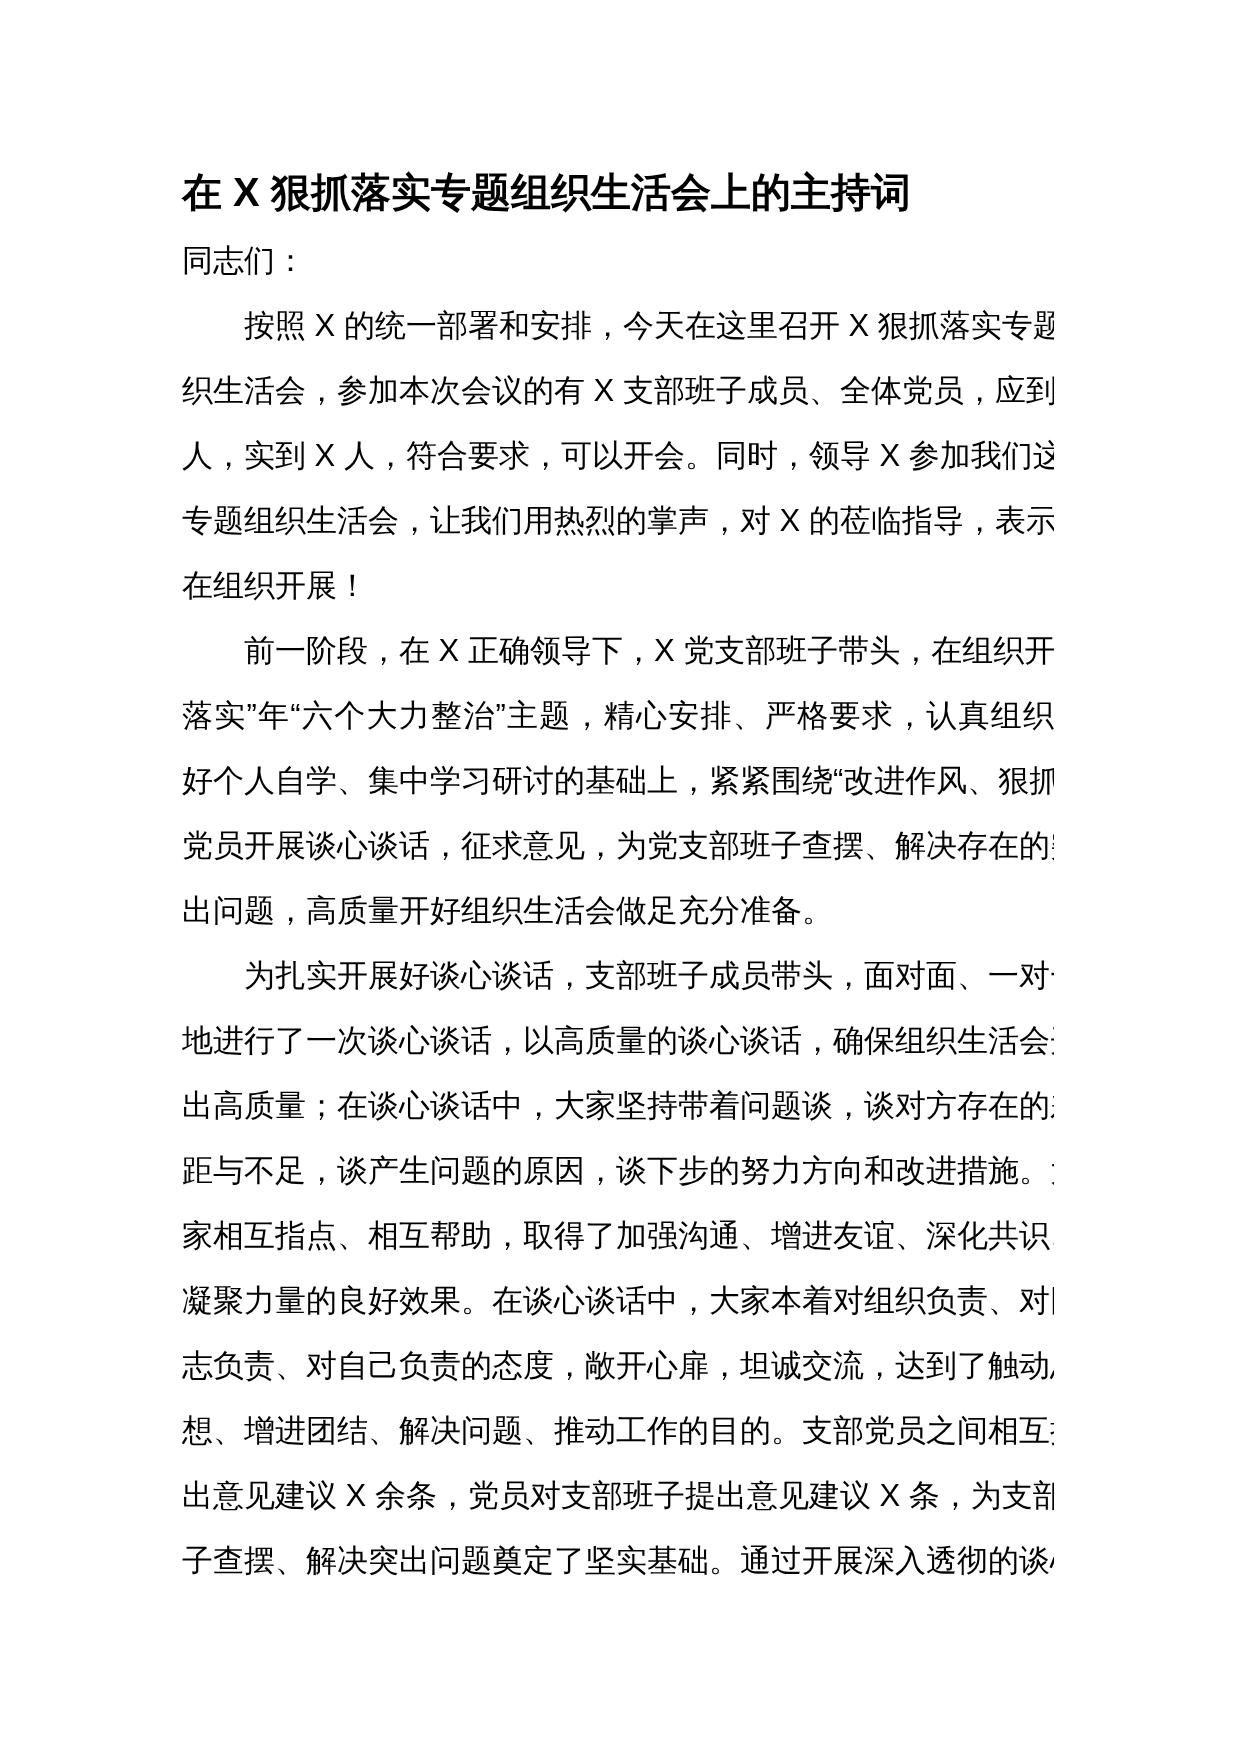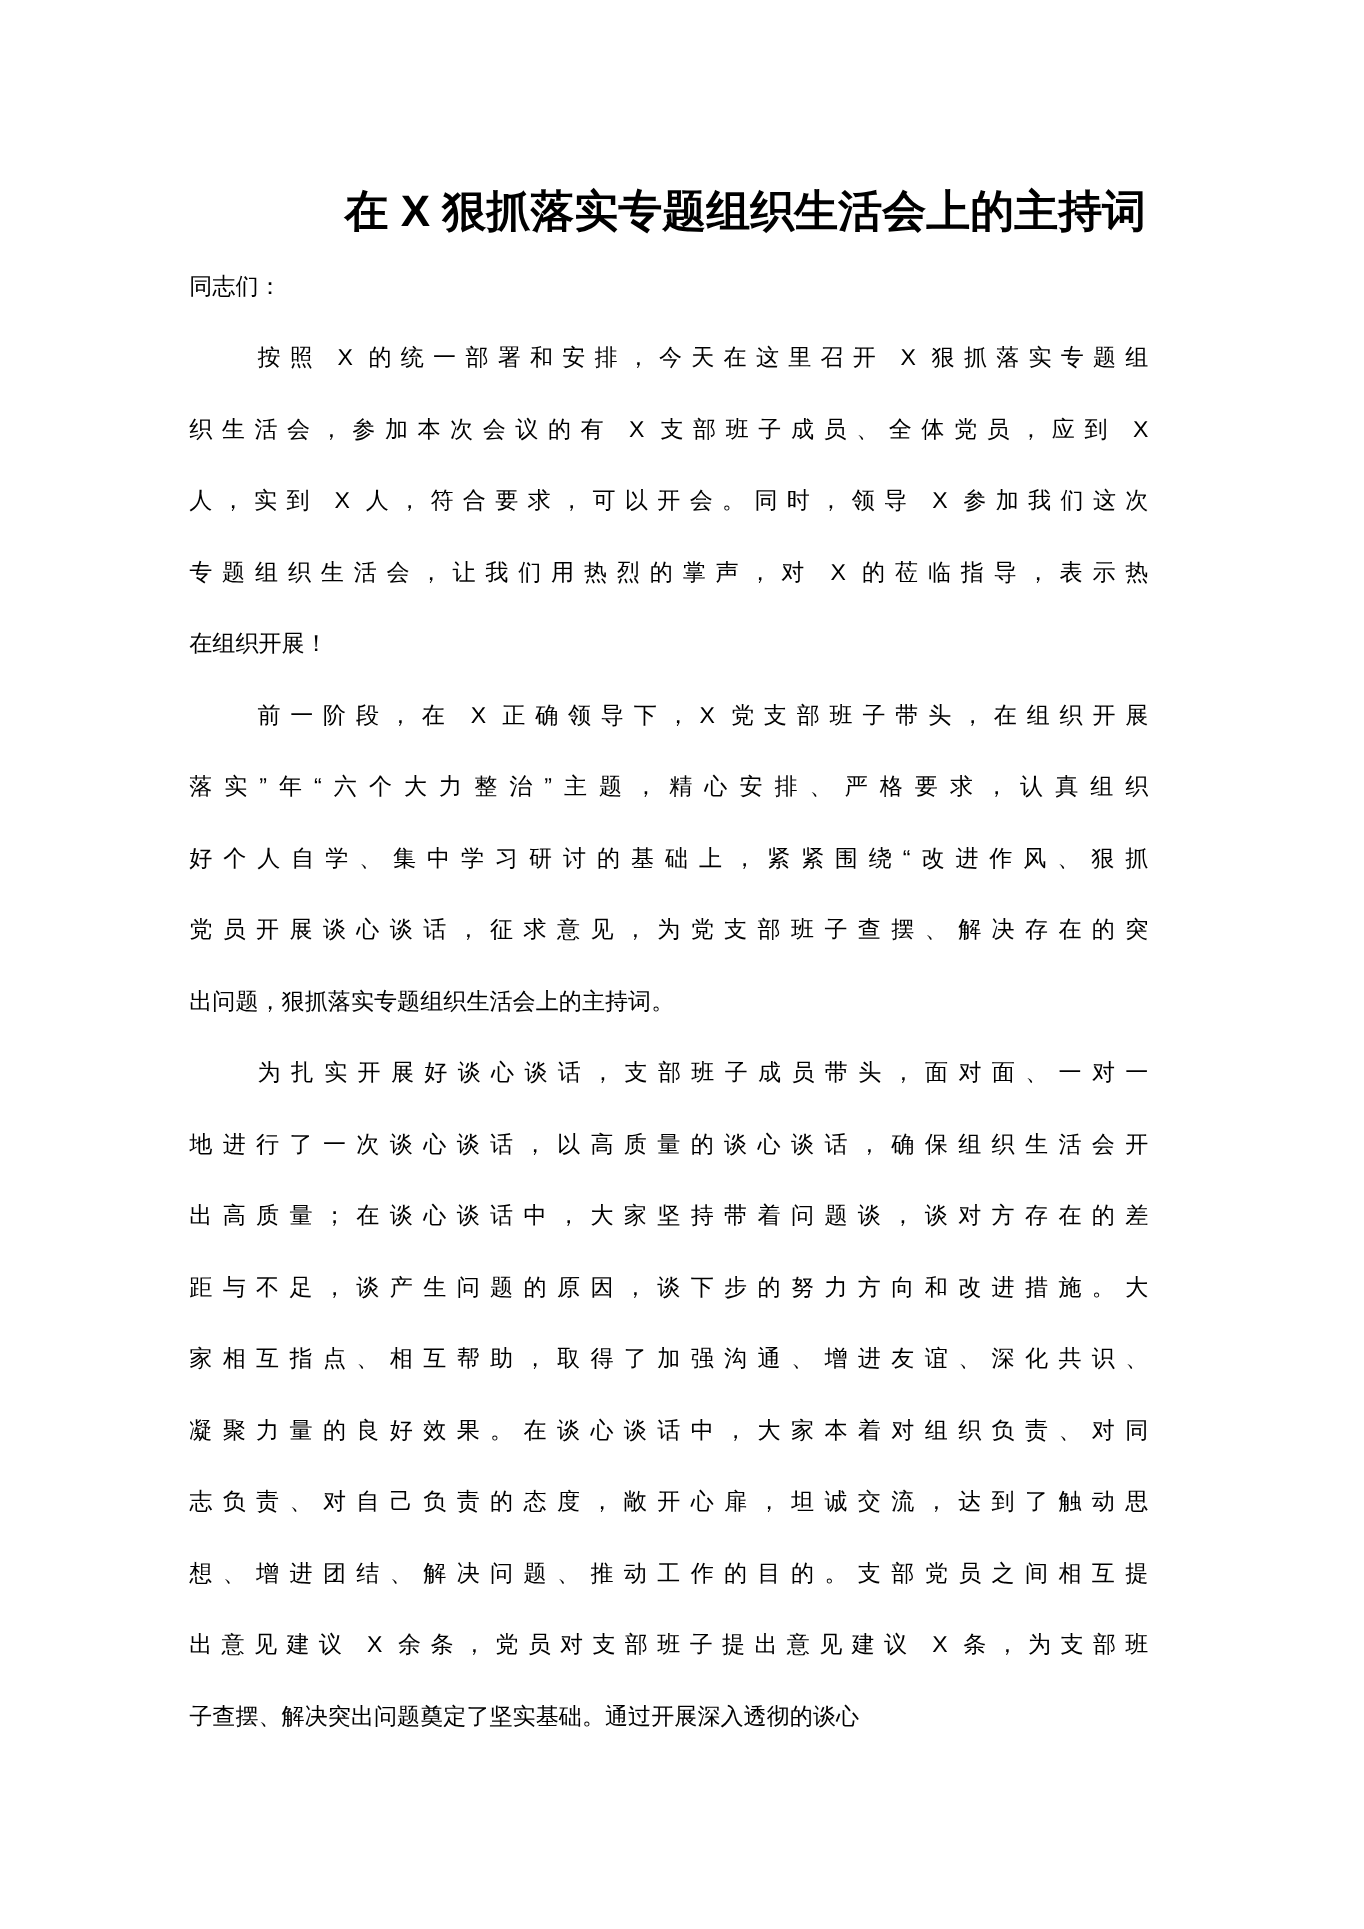--- a/index.html
+++ b/index.html
@@ -19,13 +19,13 @@
   .doc-title {
     position: absolute;
     top: 160px;
-    left: 170px;
+    left: 182px;
     width: 872px;
     height: 65px;
     line-height: 65px;
     font-size: 40px;
     font-weight: bold;
-    text-align: right;
+    text-align: left;
     white-space: nowrap;
   }
   .body-text {

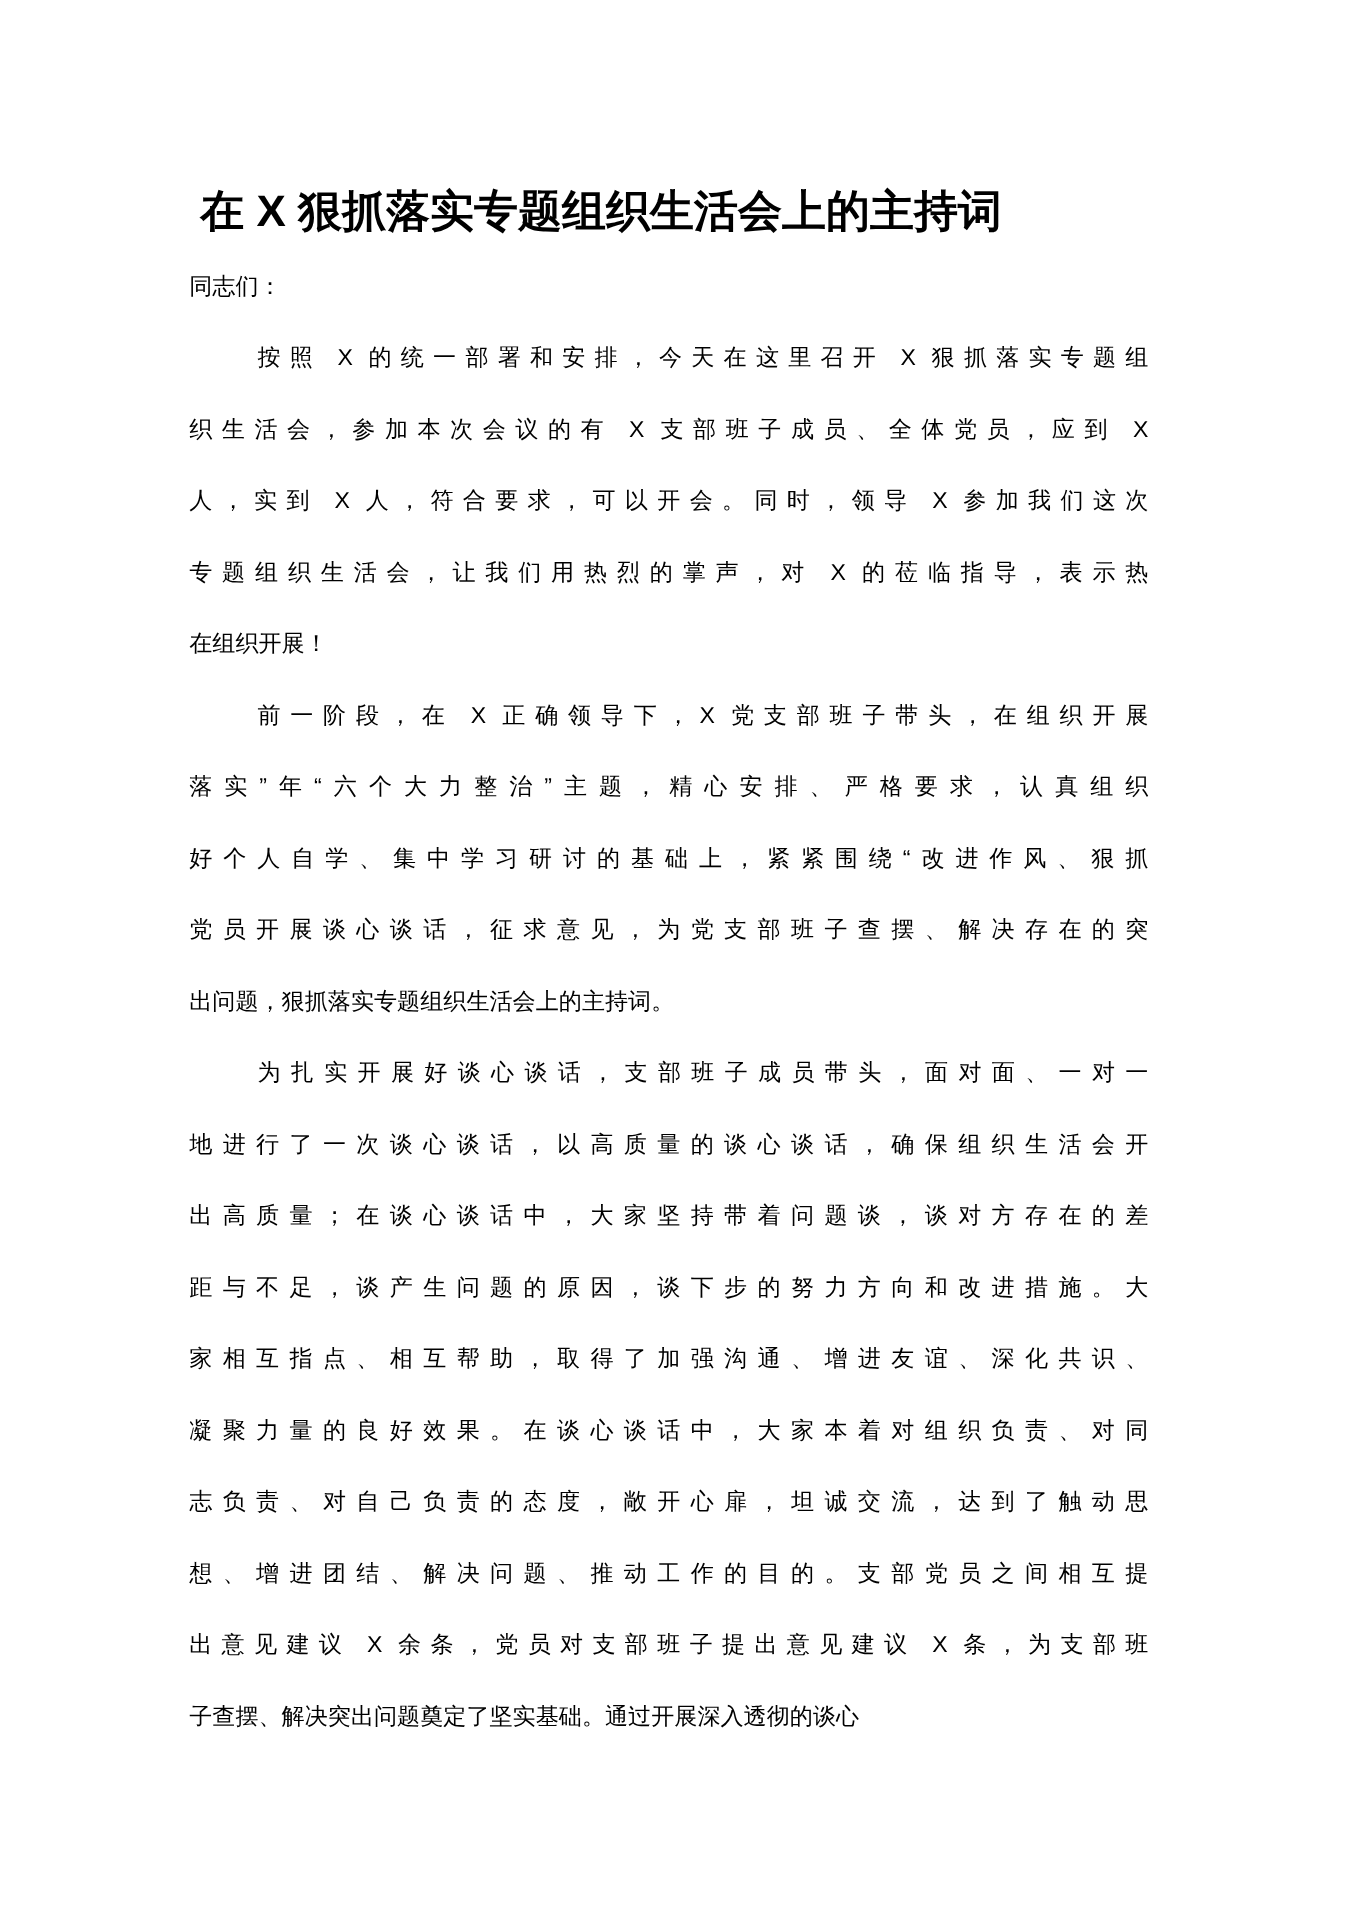--- a/index.html
+++ b/index.html
@@ -31,9 +31,9 @@
   .body-text {
     position: absolute;
     top: 228px;
-    left: 172px;
+    left: 182px;
     width: 872px;
-    font-size: 21px;
+    font-size: 31px;
   }
   .para {
     margin: 0;

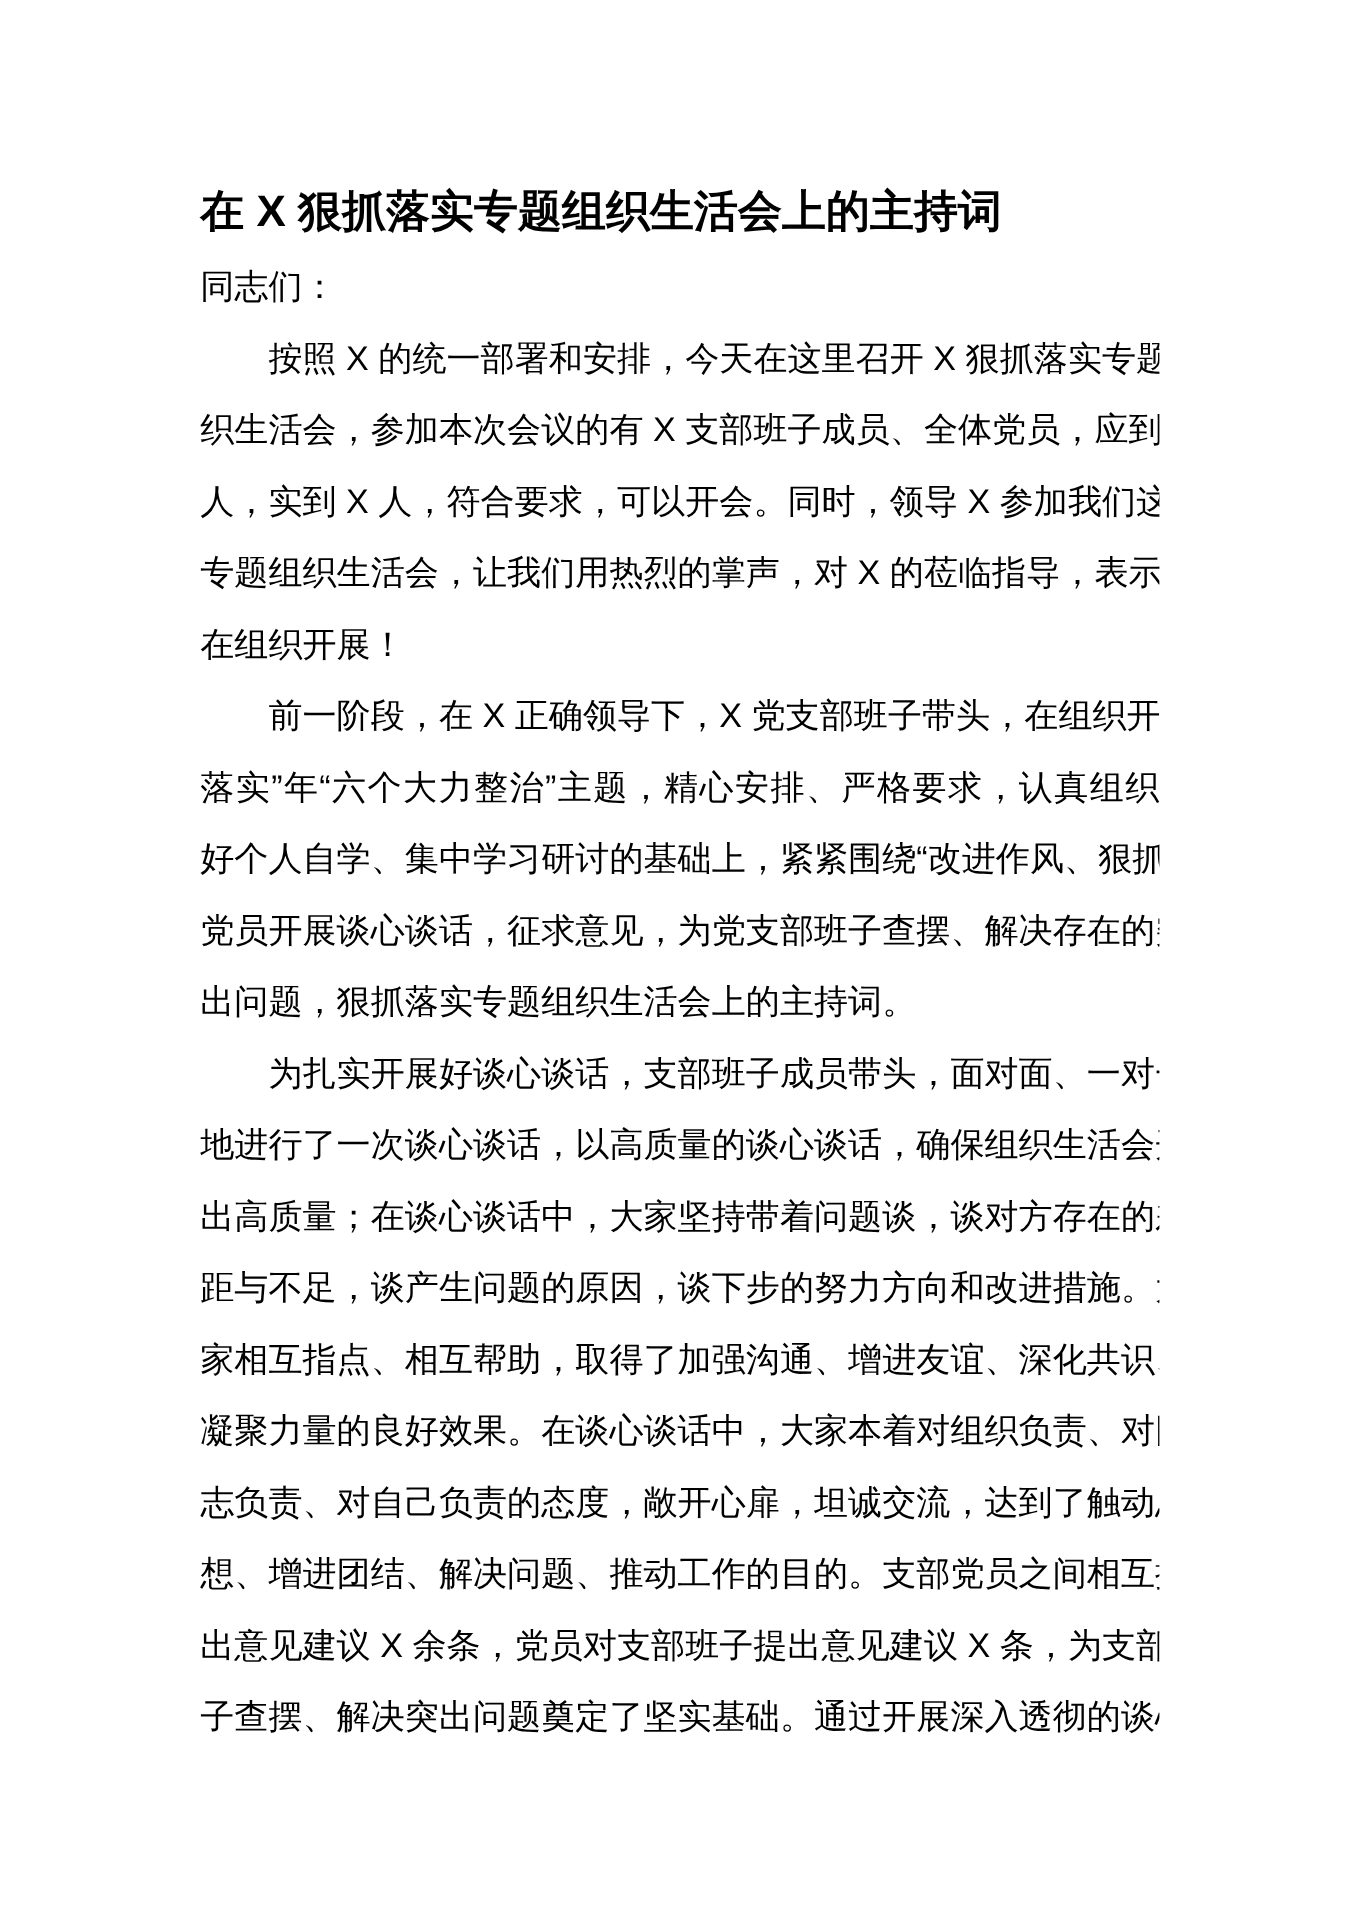--- a/index.html
+++ b/index.html
@@ -81,7 +81,7 @@
       <div class="line">落实”年“六个大力整治”主题，精心安排、严格要求，认真组织</div>
       <div class="line">好个人自学、集中学习研讨的基础上，紧紧围绕“改进作风、狠抓</div>
       <div class="line">党员开展谈心谈话，征求意见，为党支部班子查摆、解决存在的突</div>
-      <div class="line end">出问题，狠抓落实专题组织生活会上的主持词。</div>
+      <div class="line end">出问题，高质量开好组织生活会做足充分准备。</div>
     </div>
 
     <div class="para">

